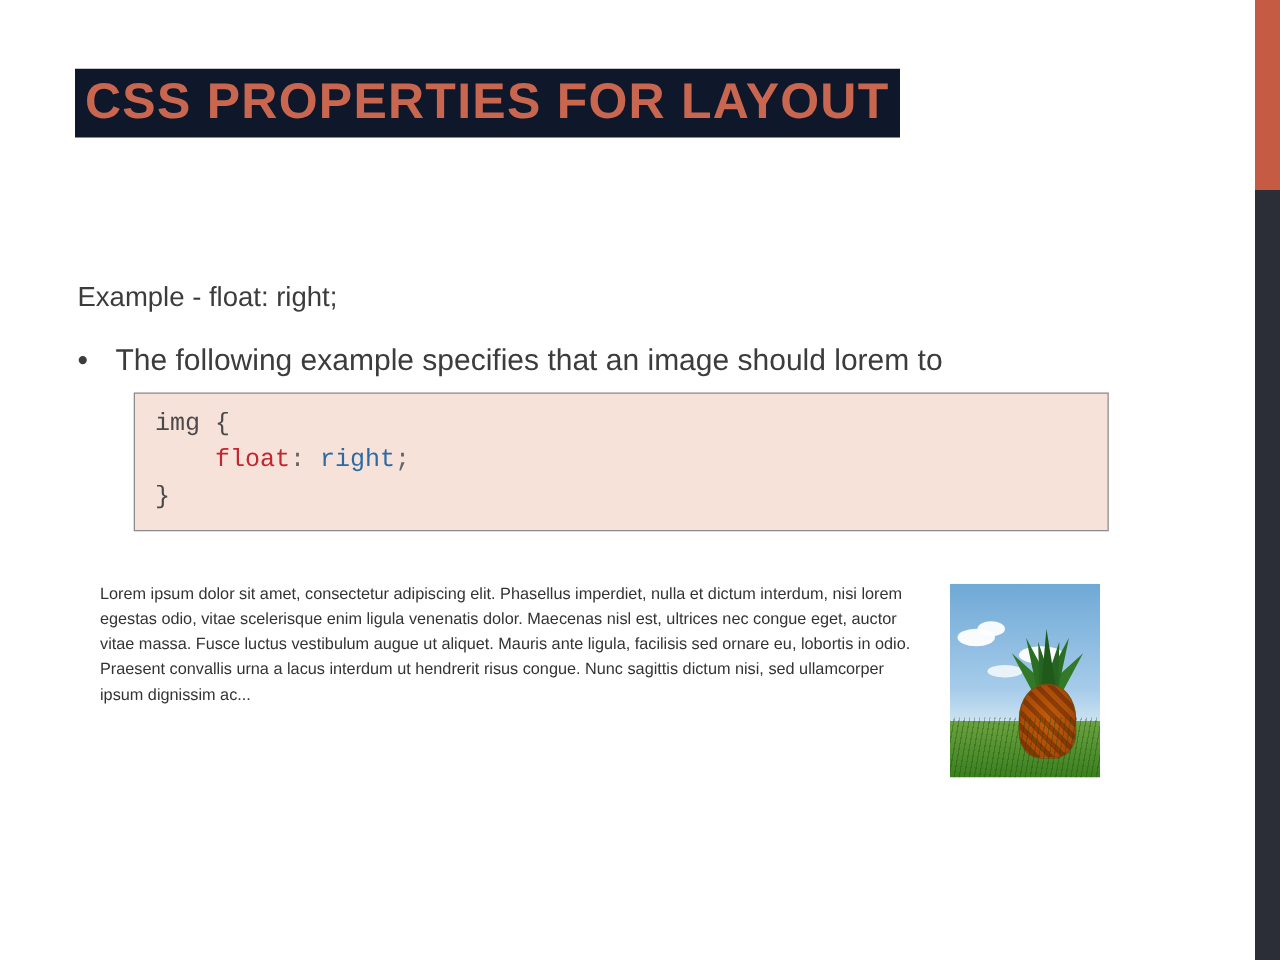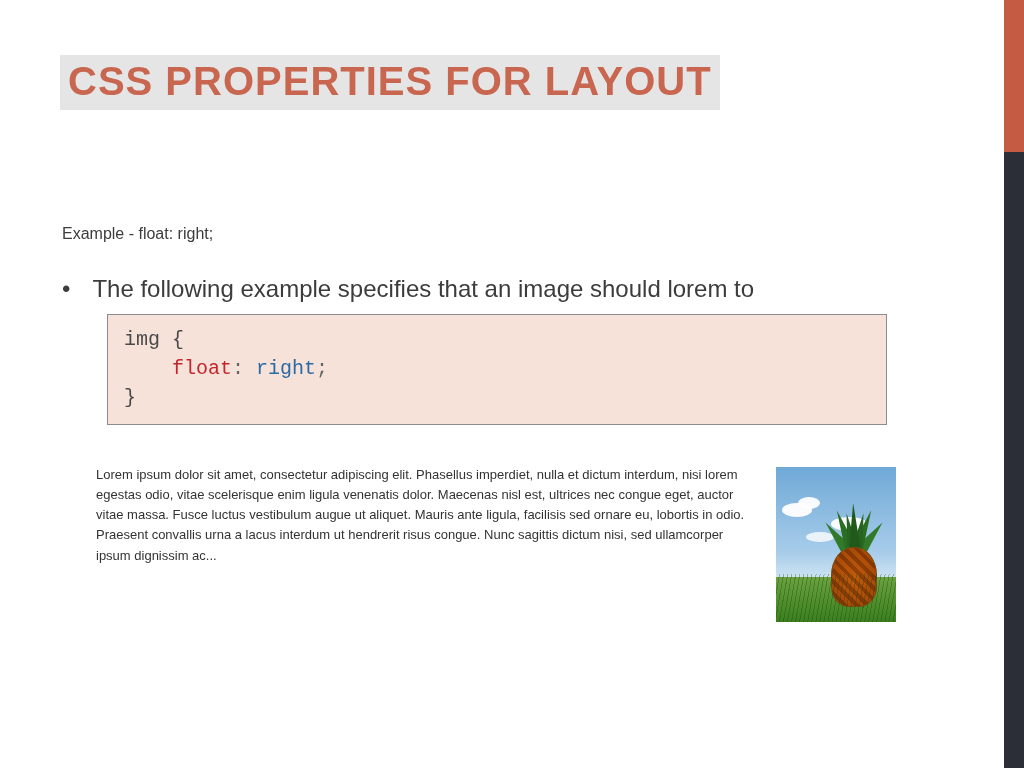--- a/index.html
+++ b/index.html
@@ -33,7 +33,7 @@
     position: absolute;
     left: 60px;
     top: 55px;
-    background: #e5e5e5;
+    background: #0f172a;
     color: #c8664f;
     font-weight: 900;
     font-size: 40px;

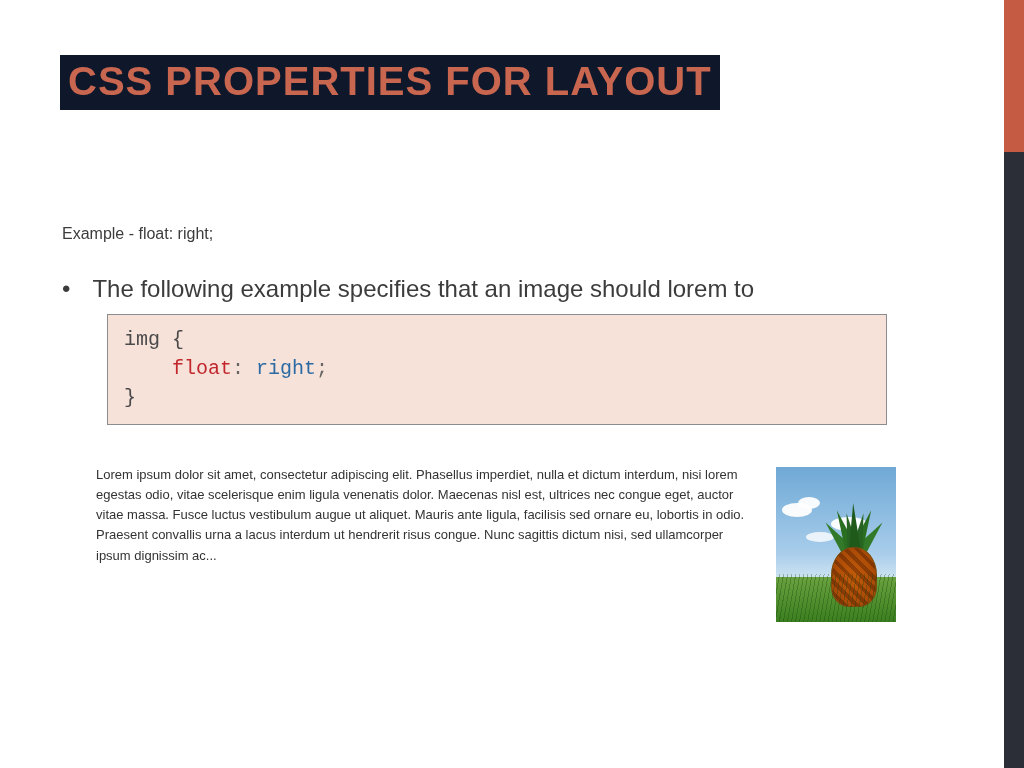--- a/index.html
+++ b/index.html
@@ -56,7 +56,7 @@
     position: absolute;
     left: 62px;
     top: 225px;
-    font-size: 16px;
+    font-size: 22px;
     color: #3c3c3c;
   }
 

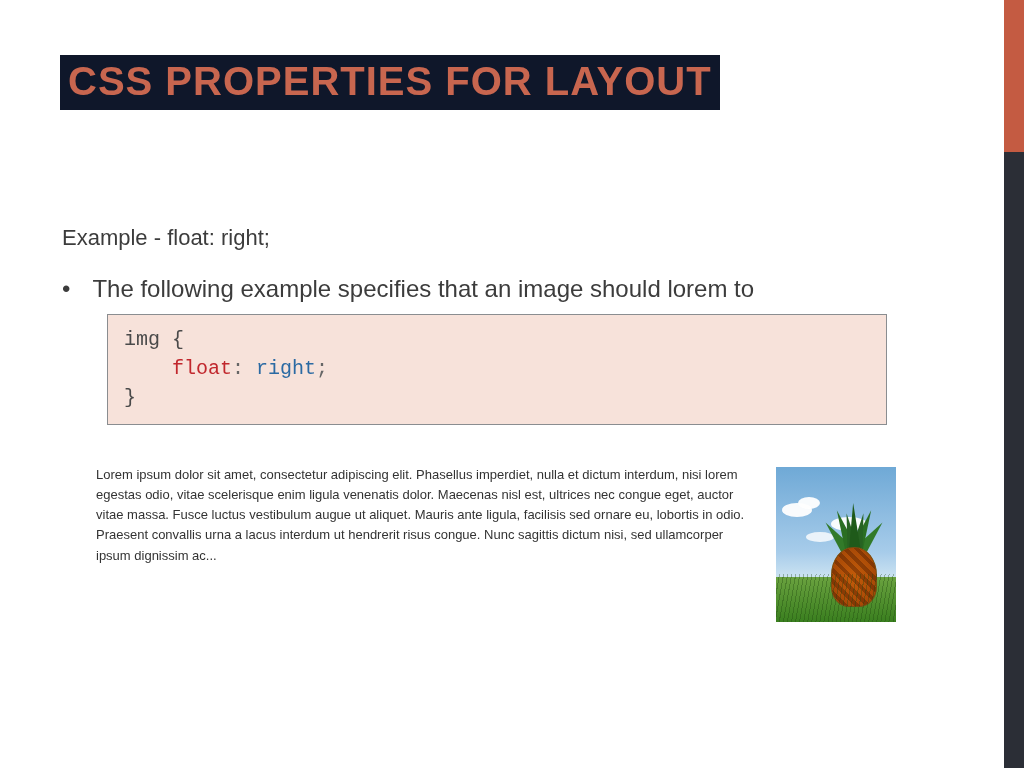--- a/index.html
+++ b/index.html
@@ -95,7 +95,6 @@
     left: 80px;
     top: 465px;
     width: 800px;
-    margin-left: 16px;
   }
   .demo-text {
     font-size: 13px;

